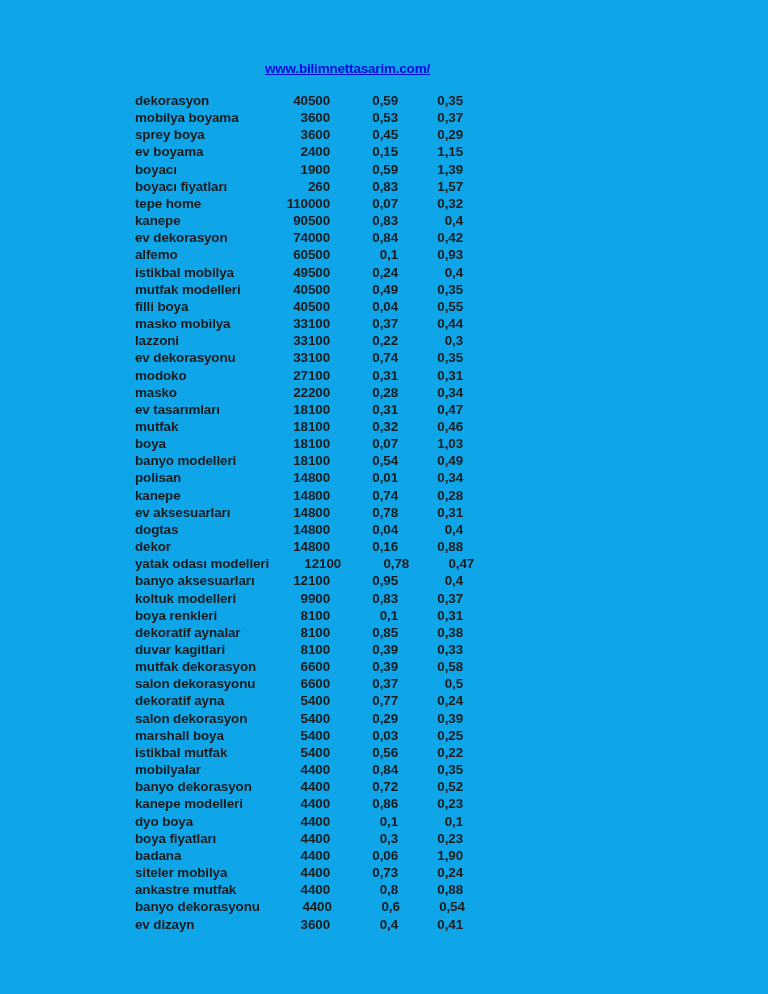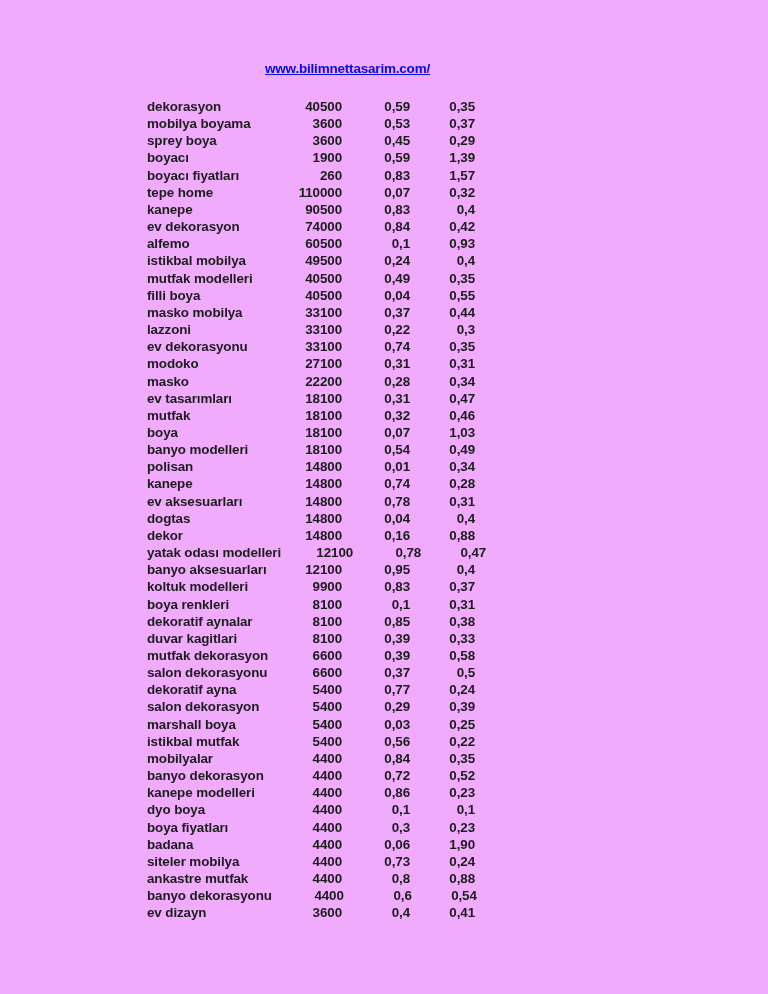--- a/index.html
+++ b/index.html
@@ -11,7 +11,7 @@
     position: relative;
     width: 768px;
     height: 994px;
-    background: #f0abfc;
+    background: #0ea5e9;
     overflow: hidden;
     font-family: "Liberation Sans", sans-serif;
   }

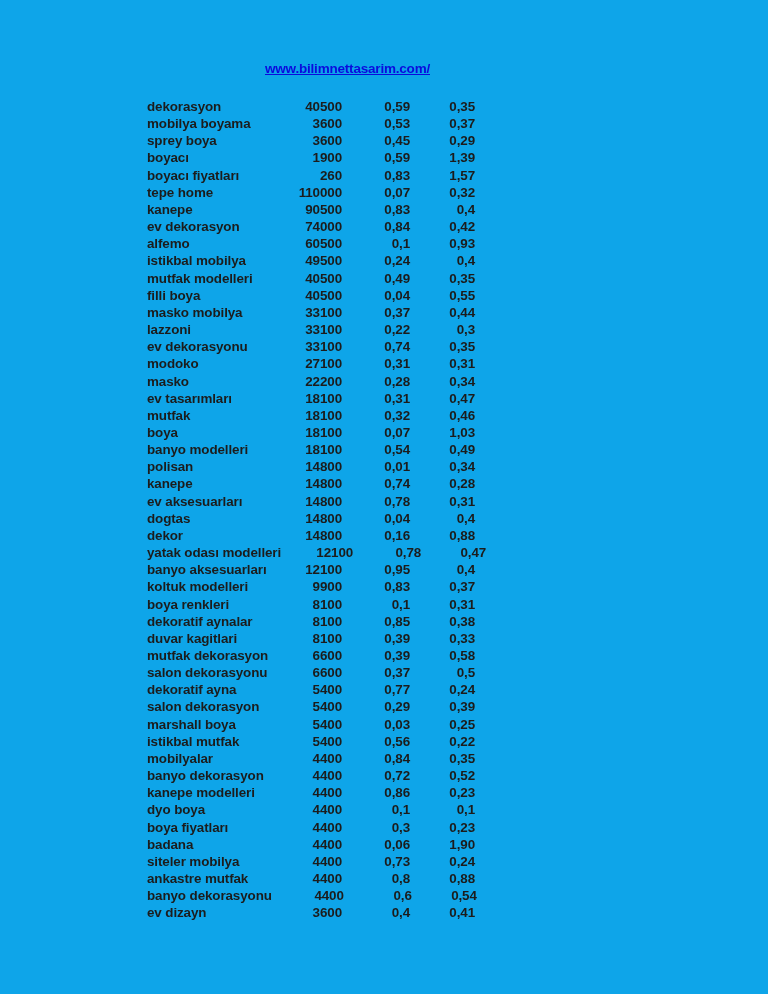--- a/index.html
+++ b/index.html
@@ -30,9 +30,8 @@
   .kw-table {
     position: absolute;
     left: 135px;
-    top: 98px;
+    top: 92px;
     width: 328px;
-    margin-left: 12px;
   }
   .kw-row {
     display: grid;

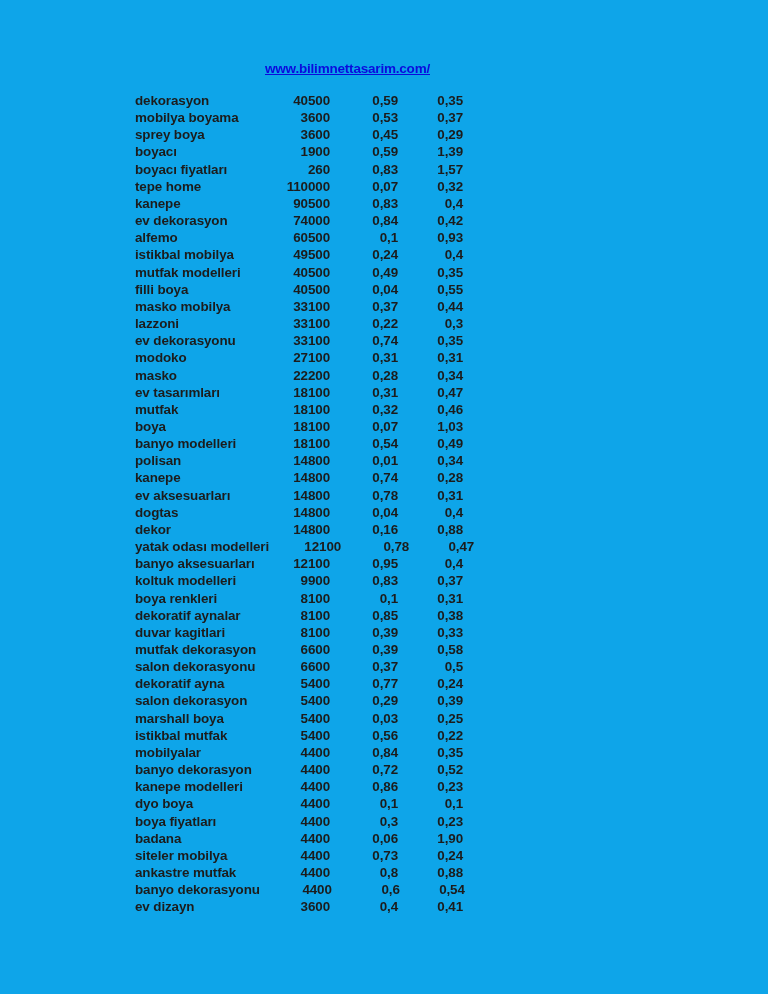--- a/index.html
+++ b/index.html
@@ -76,6 +76,12 @@
         <div class="cell num">0,29</div>
       </div>
       <div class="kw-row">
+        <div class="cell">ev boyama</div>
+        <div class="cell num">2400</div>
+        <div class="cell num">0,15</div>
+        <div class="cell num">1,15</div>
+      </div>
+      <div class="kw-row">
         <div class="cell">boyacı</div>
         <div class="cell num">1900</div>
         <div class="cell num">0,59</div>

